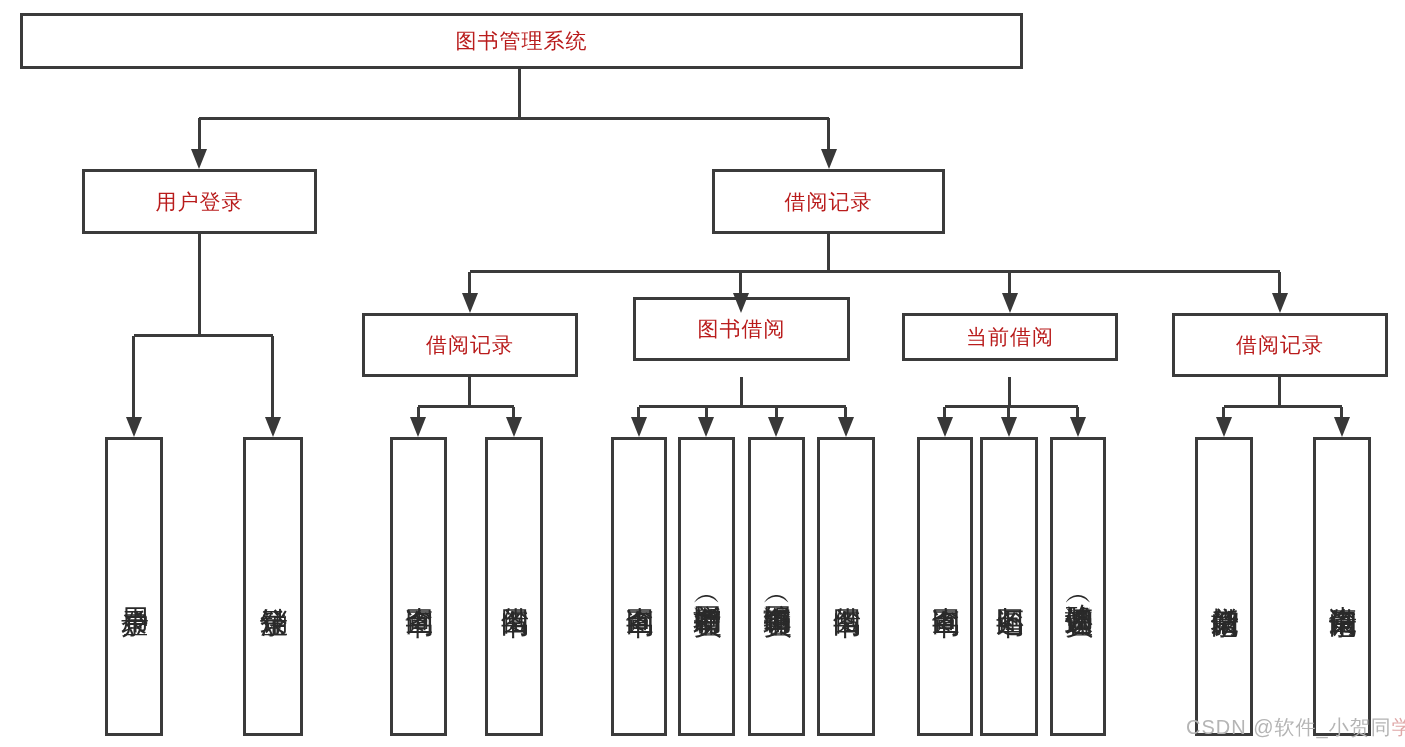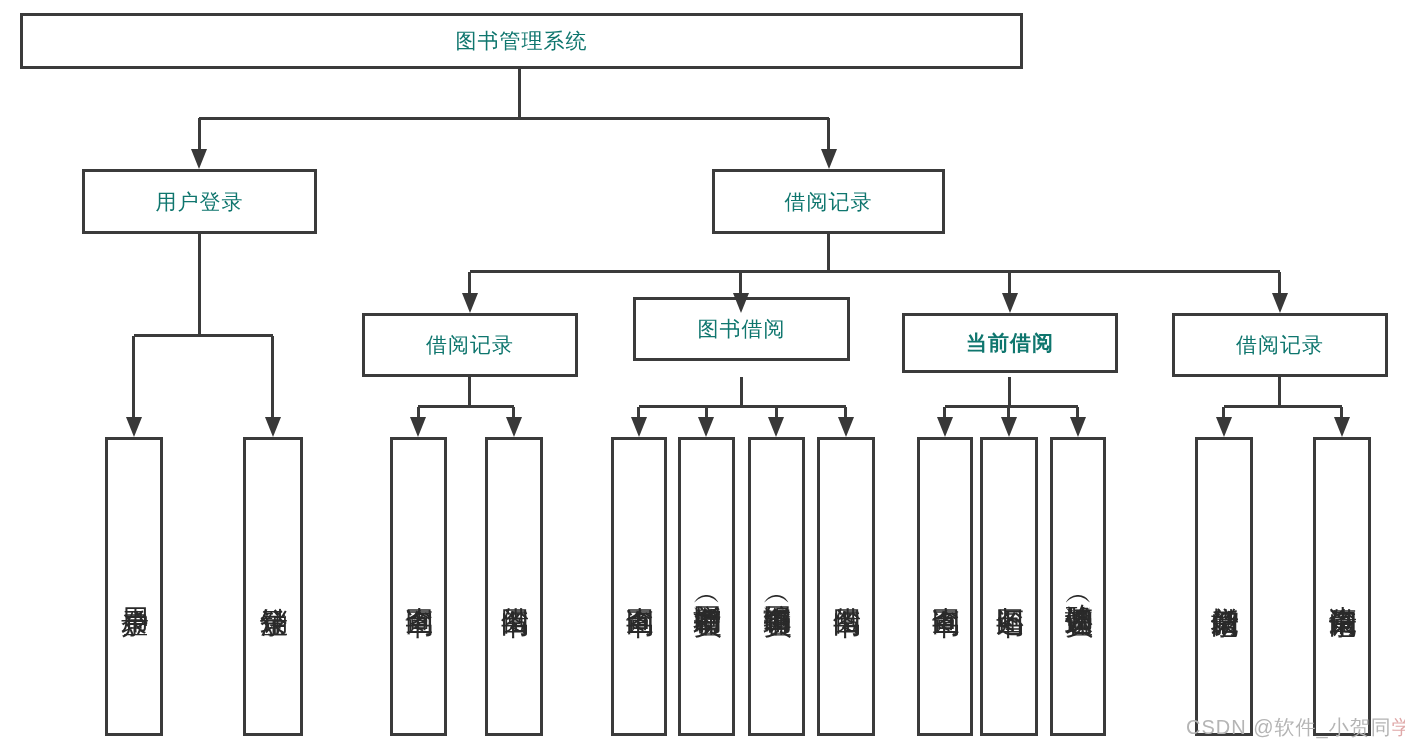--- a/index.html
+++ b/index.html
@@ -29,7 +29,7 @@
     font-size: 21px;
     letter-spacing: 1px;
     white-space: nowrap;
-    color: #0f766e;
+    color: #b91c1c;
   }
   .box .vlabel {
     writing-mode: vertical-rl;

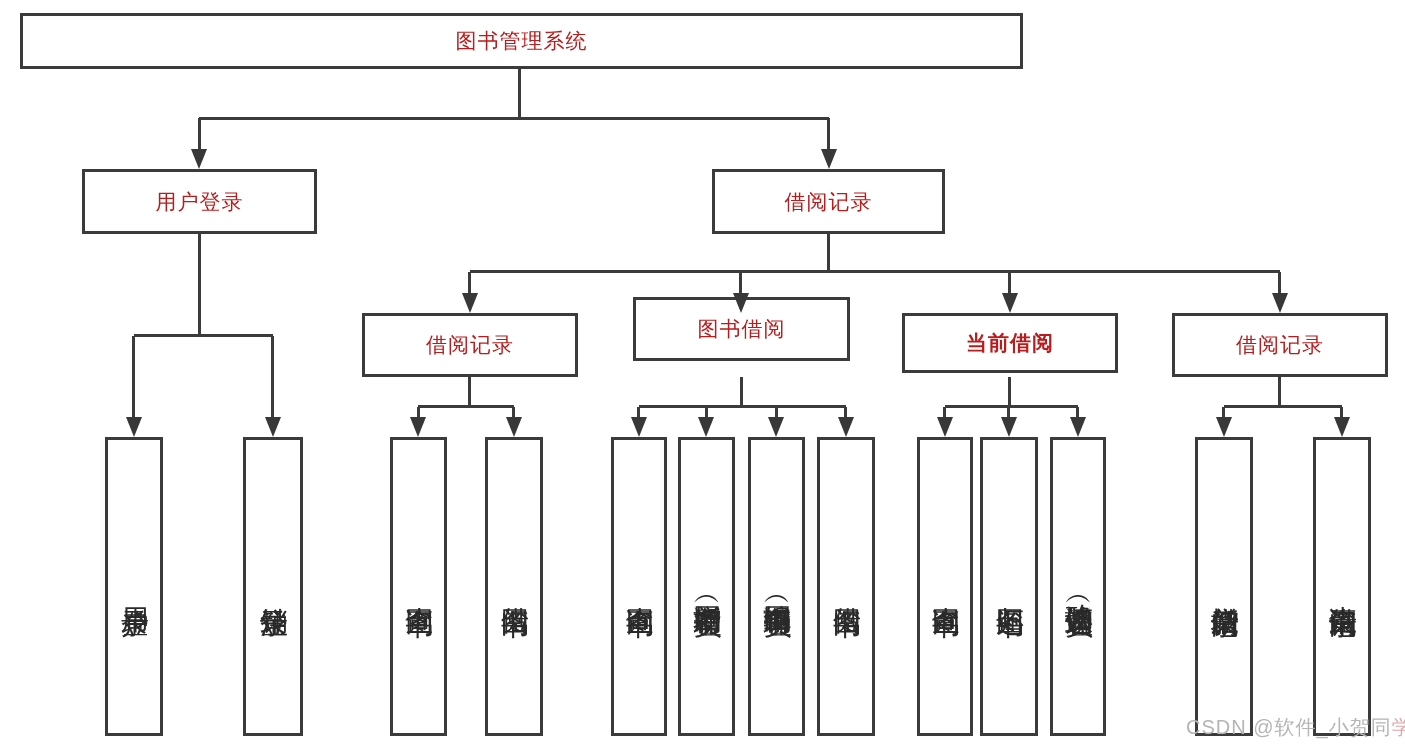--- a/index.html
+++ b/index.html
@@ -93,7 +93,7 @@
   <div class="box" style="left:633px; top:297px; width:217px; height:64px;">
     <span class="hlabel">图书借阅</span>
   </div>
-  <div class="box" style="left:902px; top:313px; width:216px; height:60px;font-weight:bold;">
+  <div class="box" style="left:902px; top:313px; width:216px; height:48px;">
     <span class="hlabel">当前借阅</span>
   </div>
   <div class="box" style="left:1172px; top:313px; width:216px; height:64px;">

